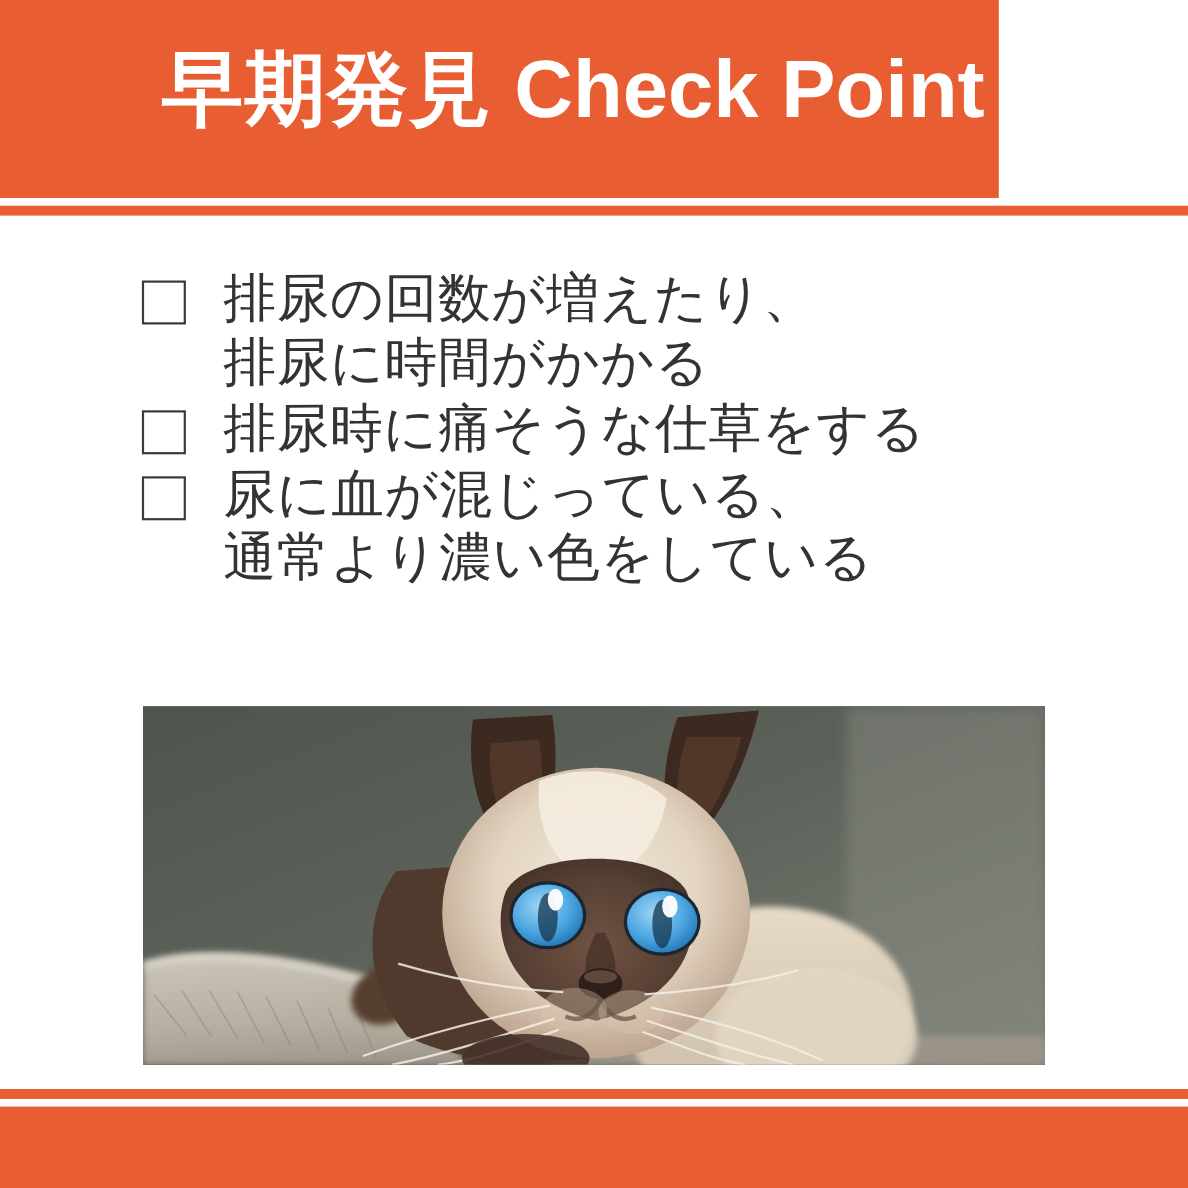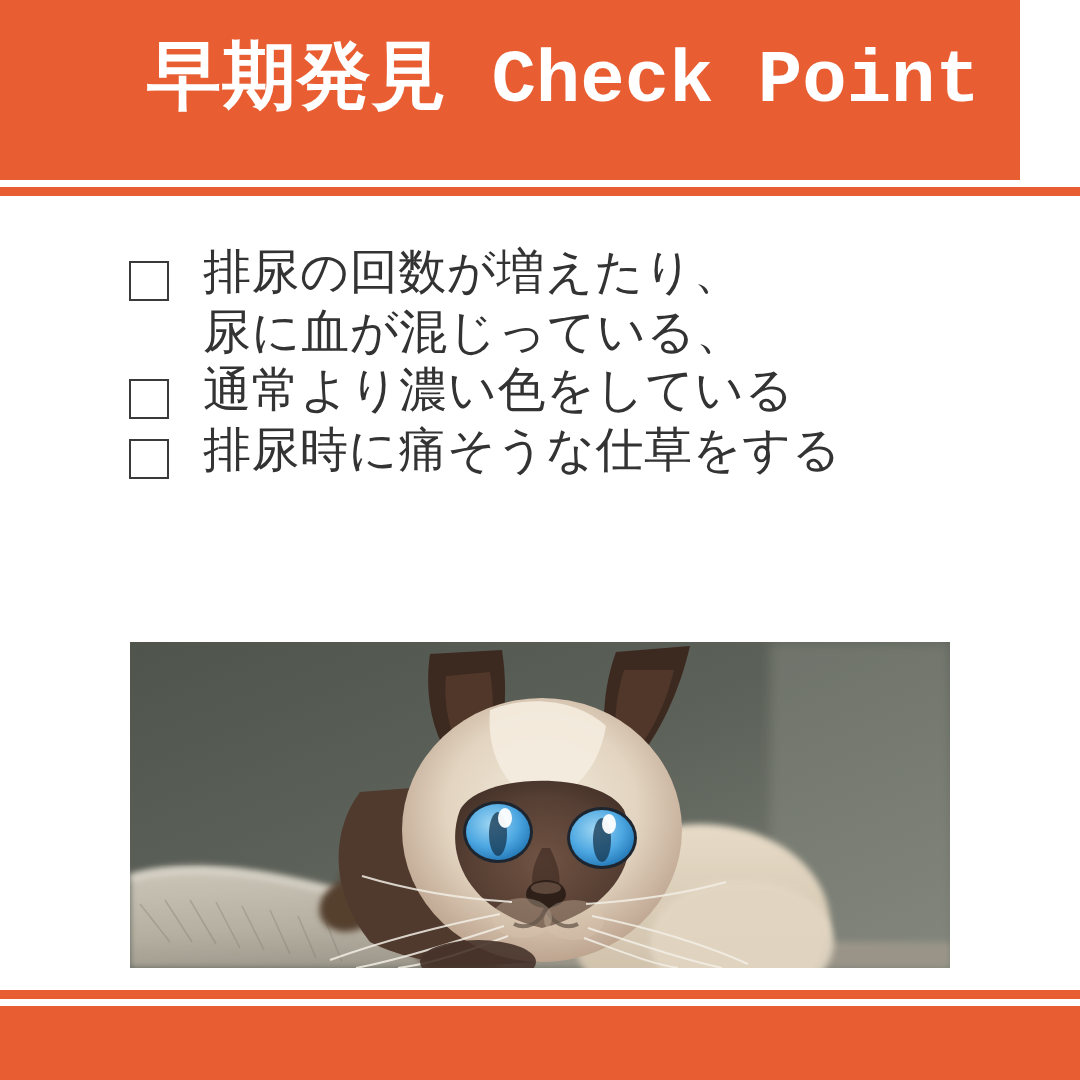--- a/index.html
+++ b/index.html
@@ -23,10 +23,9 @@
     position: absolute;
     left: 0;
     top: 0;
-    width: 1020px;
+    width: 908px;
     height: 180px;
     background: #e85d31;
-    font-family: Liberation Mono, monospace;
   }
   .header-title {
     position: absolute;

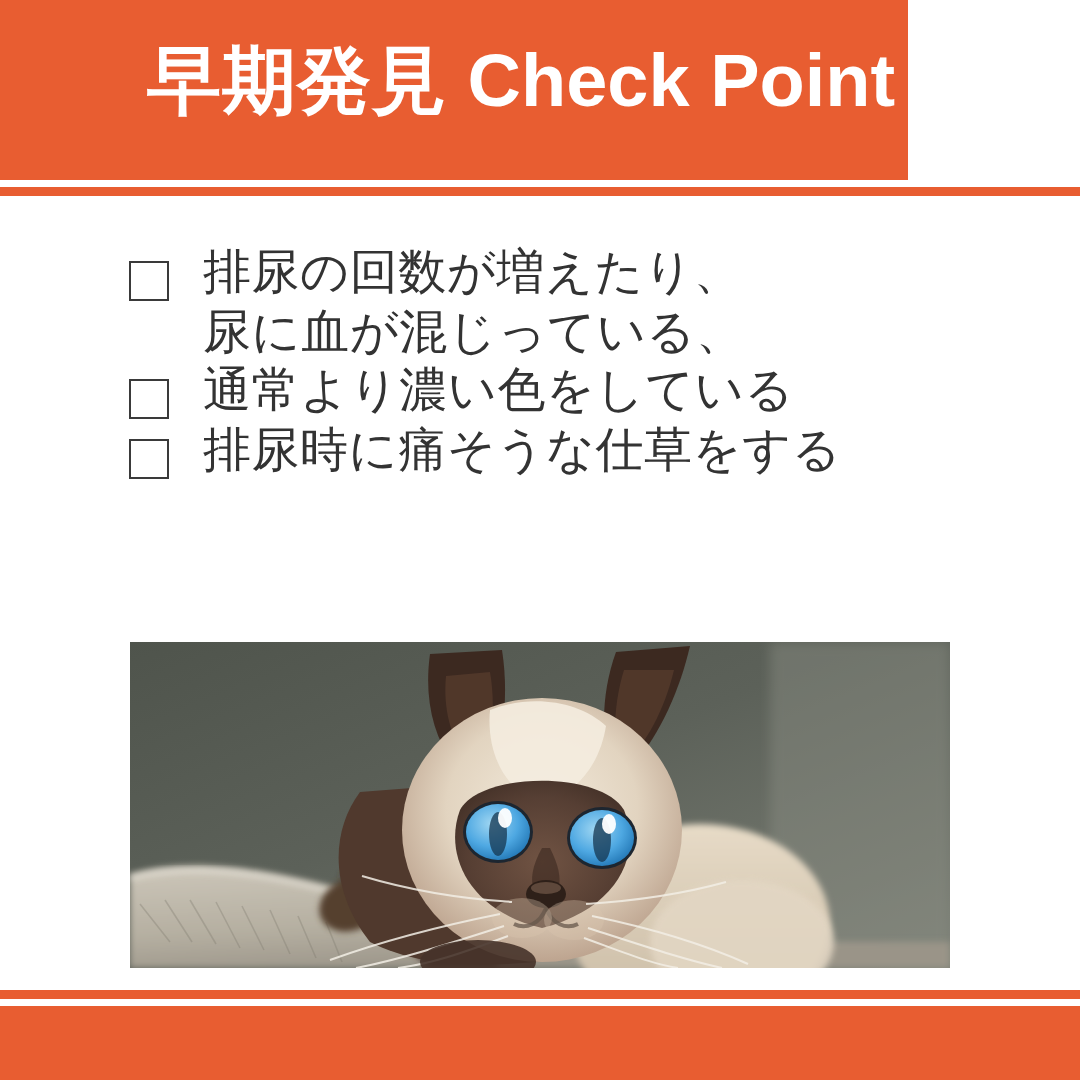--- a/index.html
+++ b/index.html
@@ -83,7 +83,7 @@
   }
   .check-row {
     display: flex;
-    align-items: flex-end;
+    align-items: flex-start;
     margin-bottom: 2px;
   }
   .checkbox {

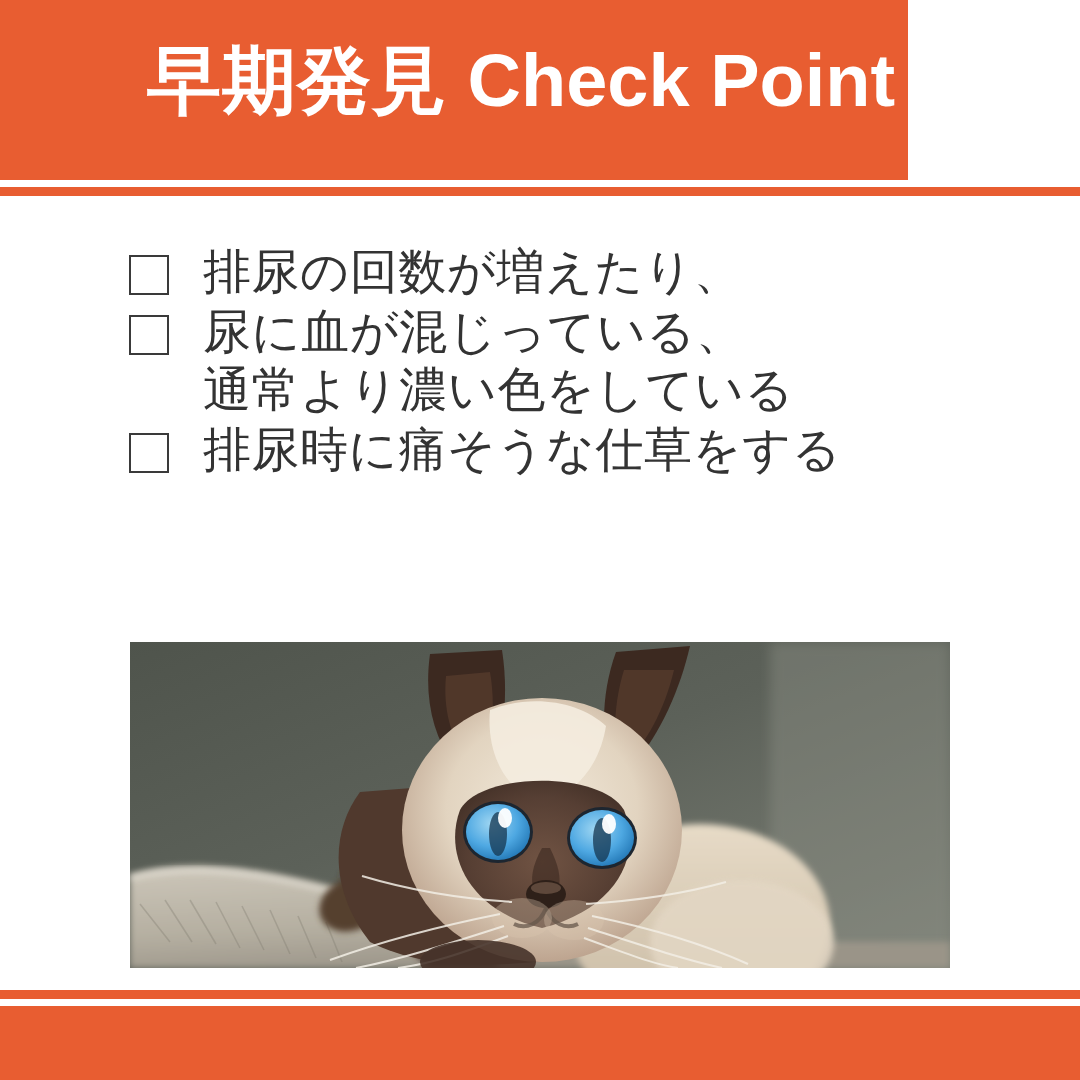--- a/index.html
+++ b/index.html
@@ -145,6 +145,7 @@
       <div class="checkbox"></div>
       <div class="check-text">
         <span>排尿の回数が増えたり、</span>
+        <span class="line2">排尿に時間がかかる</span>
       </div>
     </div>
 

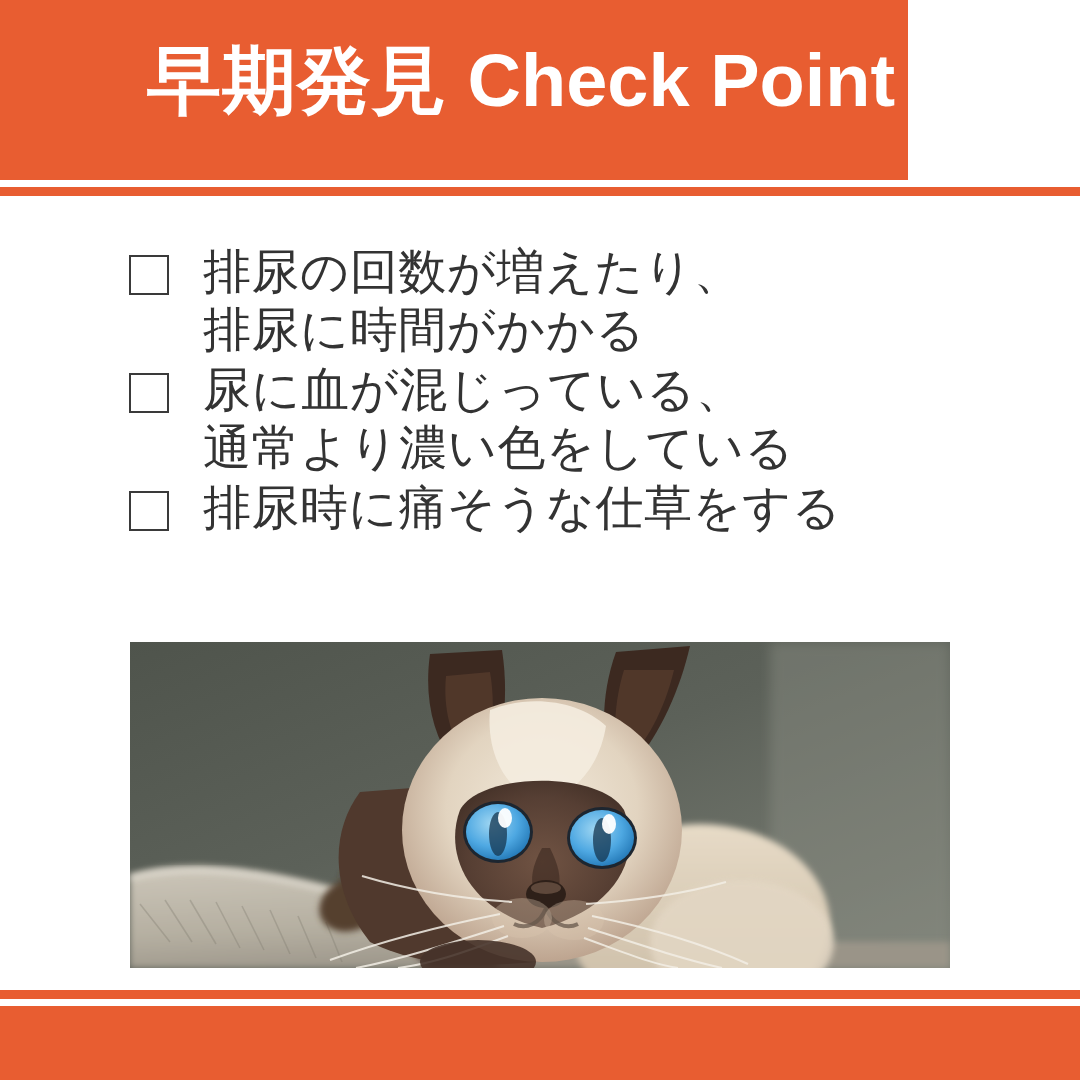--- a/index.html
+++ b/index.html
@@ -151,15 +151,15 @@
 
     <div class="check-row">
       <div class="checkbox"></div>
+      <div class="check-text">排尿時に痛そうな仕草をする</div>
+    </div>
+
+    <div class="check-row">
+      <div class="checkbox"></div>
       <div class="check-text">
         <span>尿に血が混じっている、</span>
         <span class="line2">通常より濃い色をしている</span>
       </div>
-    </div>
-
-    <div class="check-row">
-      <div class="checkbox"></div>
-      <div class="check-text">排尿時に痛そうな仕草をする</div>
     </div>
 
 

